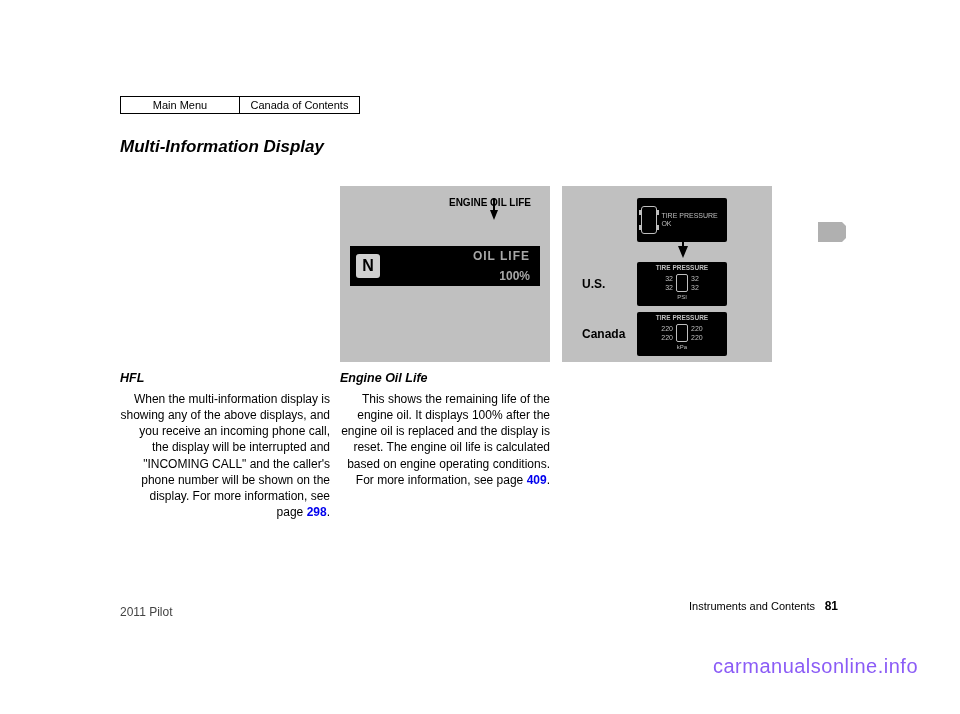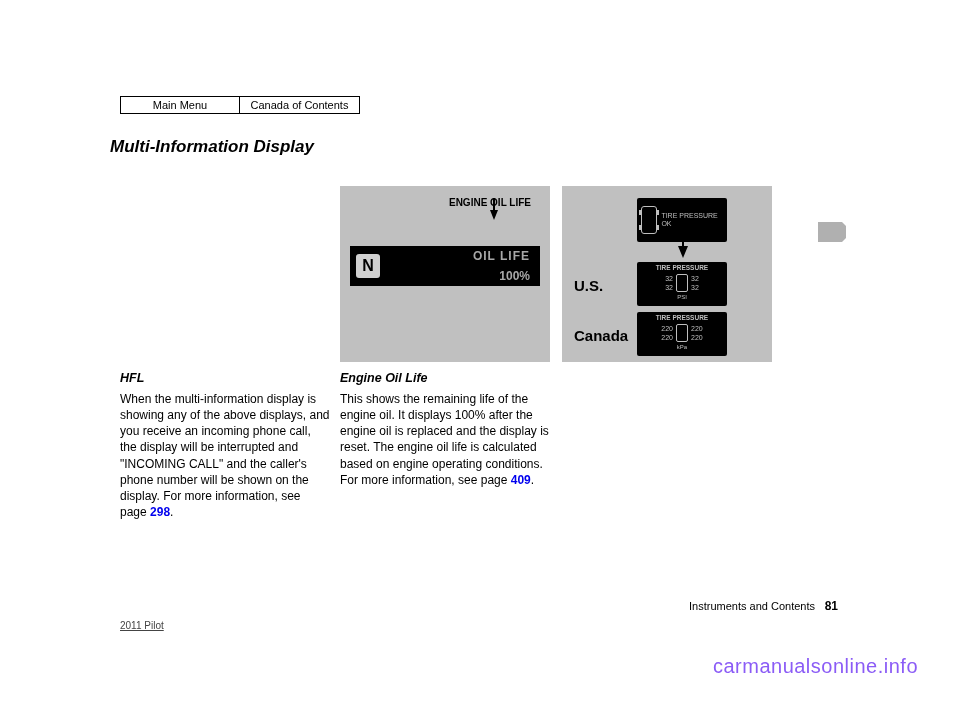--- a/index.html
+++ b/index.html
@@ -34,7 +34,7 @@
   .page-title {
     position: absolute;
     top: 136px;
-    left: 110px;
+    left: 120px;
     font-weight: bold;
     font-style: italic;
     font-size: 17px;

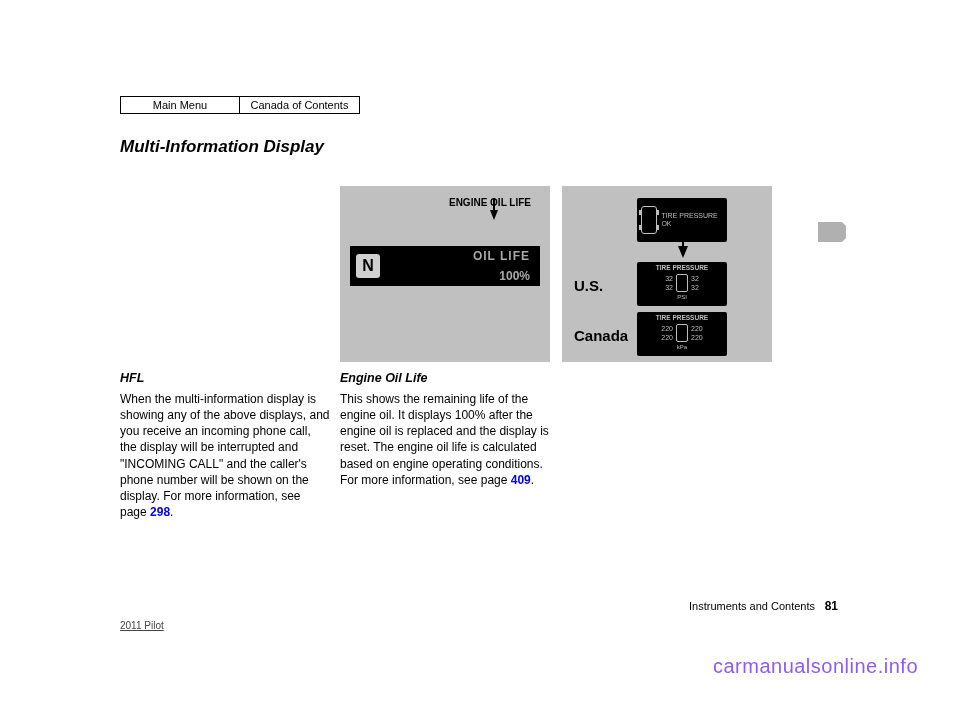--- a/index.html
+++ b/index.html
@@ -196,9 +196,10 @@
 
   .region-label {
     position: absolute;
-    font-size: 15px;
+    font-size: 12px;
     font-weight: bold;
     width: 55px;
+    margin-left: 8px;
   }
   .region-us { top: 90px; left: 12px; }
   .region-ca { top: 140px; left: 12px; }

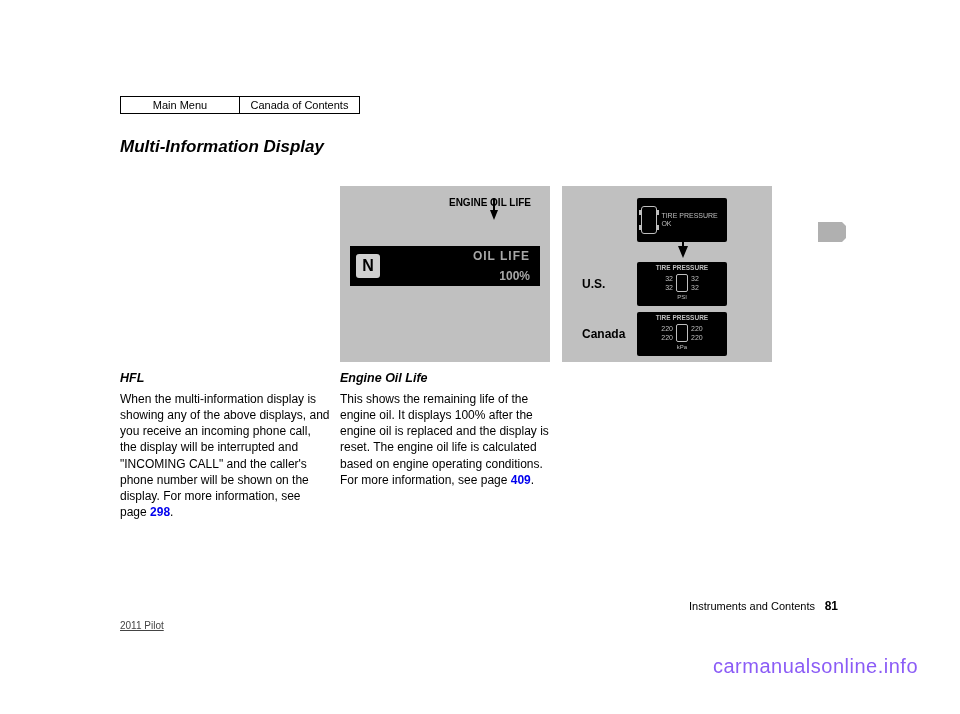--- a/index.html
+++ b/index.html
@@ -227,7 +227,7 @@
     font-size: 12.5px;
     margin-bottom: 4px;
   }
-  .para { margin-bottom: 8px; }
+  .para { margin-bottom: 8px; text-align: right; }
   .link-page { color: #0000ee; font-weight: bold; }
 
   .footer-section {

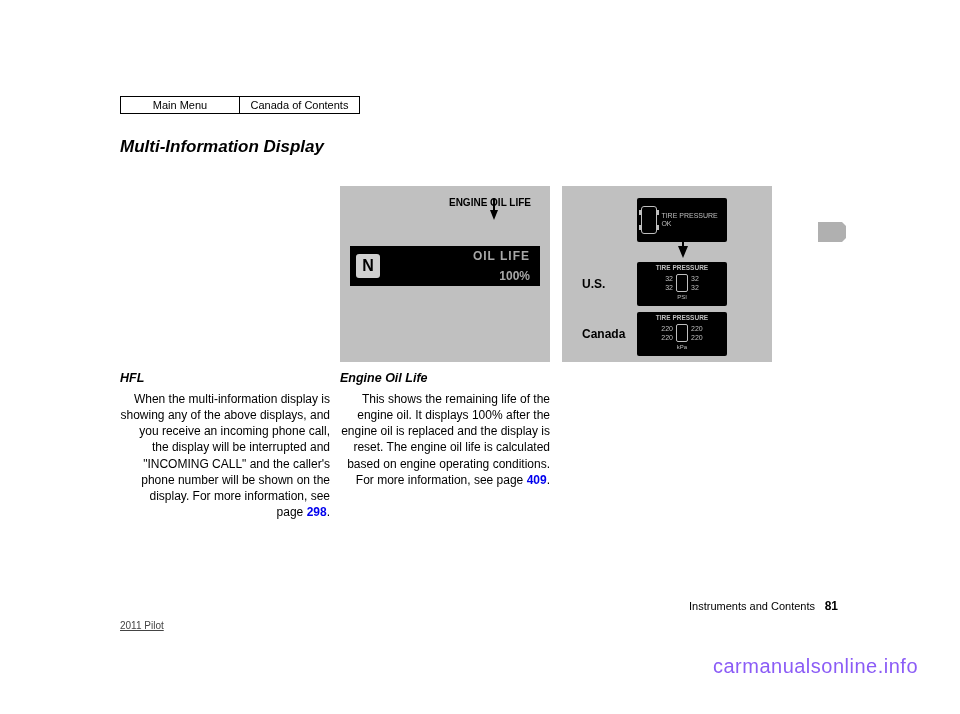--- a/index.html
+++ b/index.html
@@ -246,11 +246,10 @@
   }
   .footer-date {
     position: absolute;
-    bottom: 82px;
+    bottom: 94px;
     left: 120px;
-    font-size: 10px;
+    font-size: 12px;
     color: #444;
-    text-decoration: underline;
   }
   .watermark {
     position: absolute;

